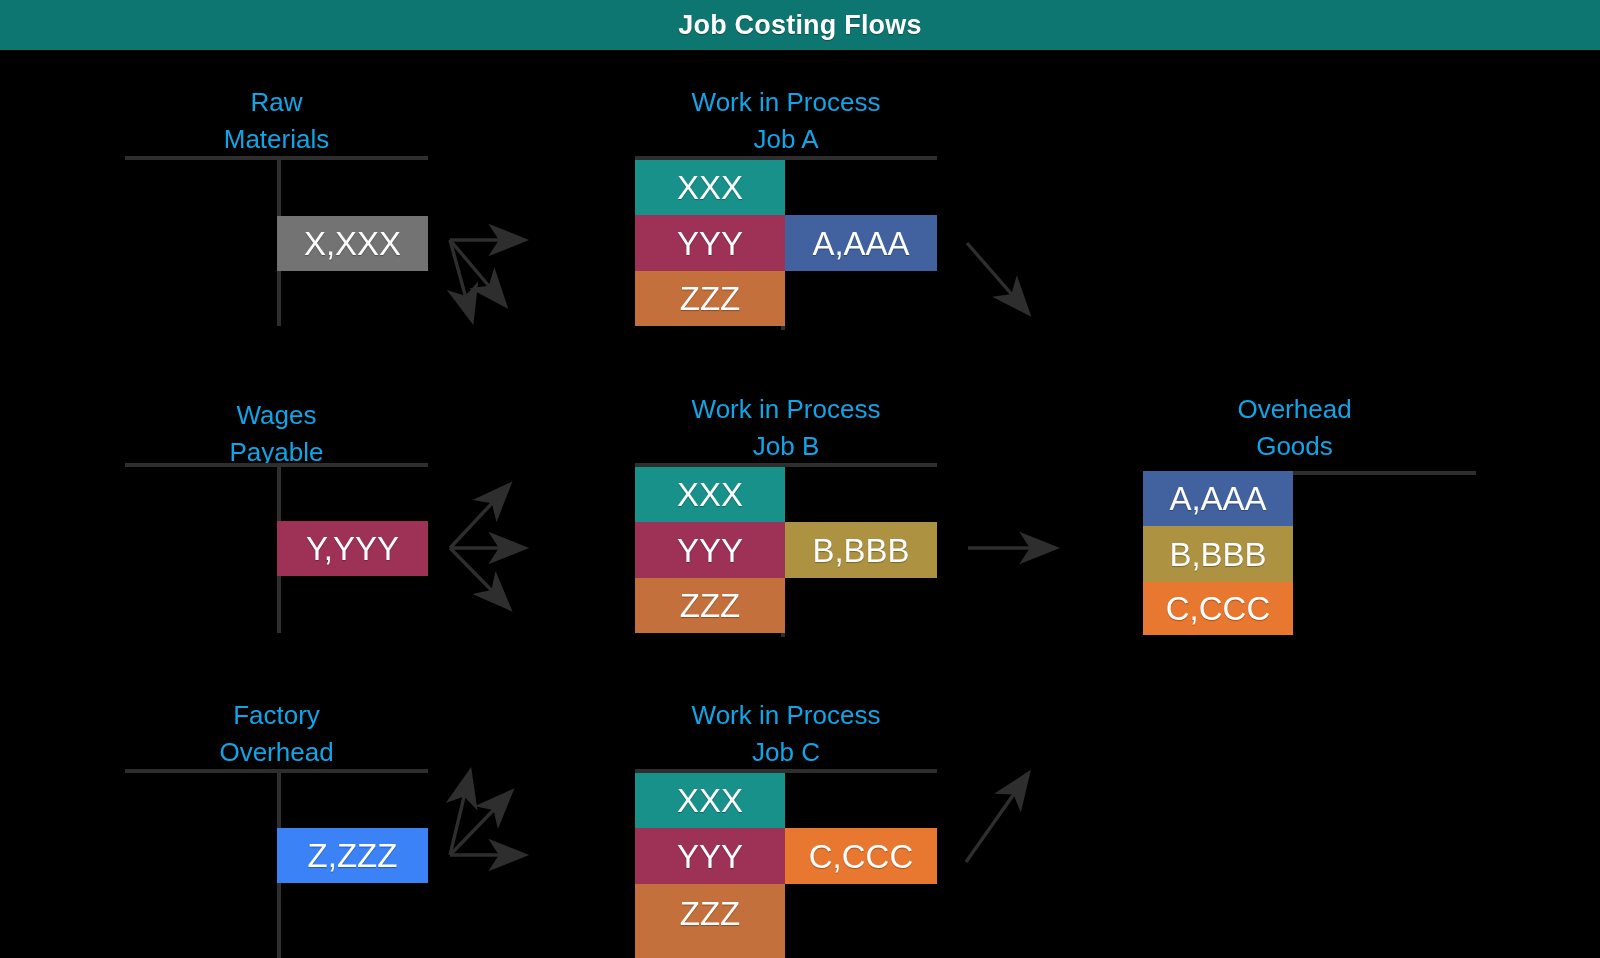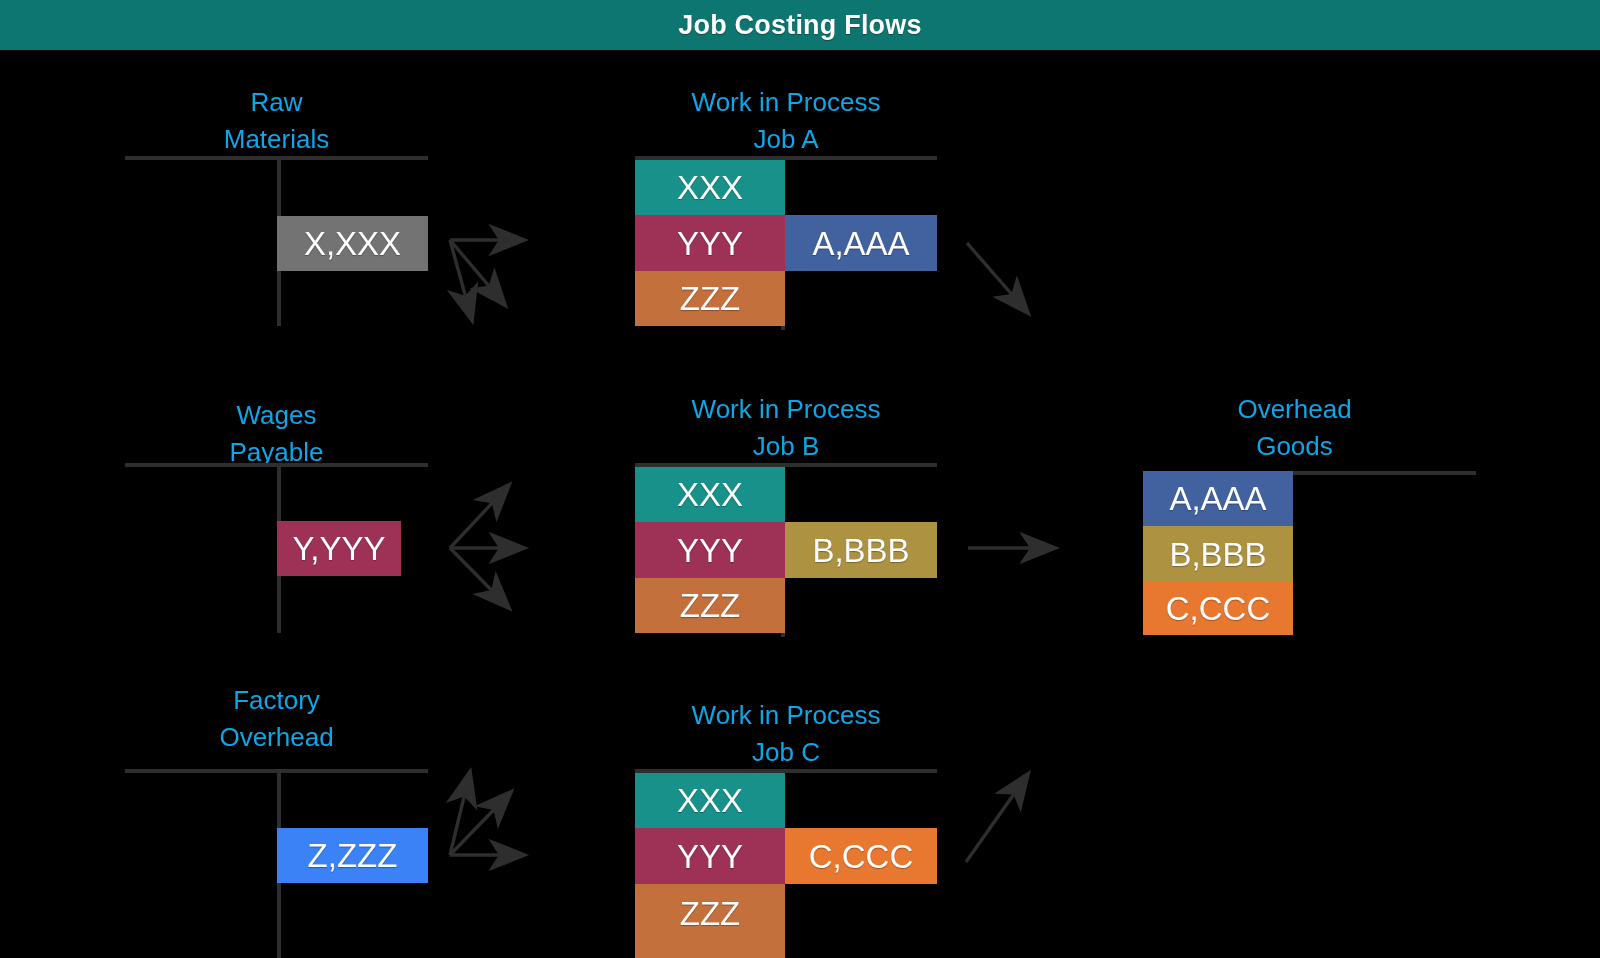--- a/index.html
+++ b/index.html
@@ -100,7 +100,7 @@
 Payable</div>
     <div class="tline" style="left:125px;top:463px;width:303px;"></div>
     <div class="tstem" style="left:277px;top:463px;height:170px;"></div>
-    <div class="box" style="left:277px;top:521px;width:124px;height:55px;background:#9E3156;">Y,YYY</div>
+    <div class="box" style="left:277px;top:521px;width:151px;height:55px;background:#9E3156;">Y,YYY</div>
   </div>
 
   <div class="acct">

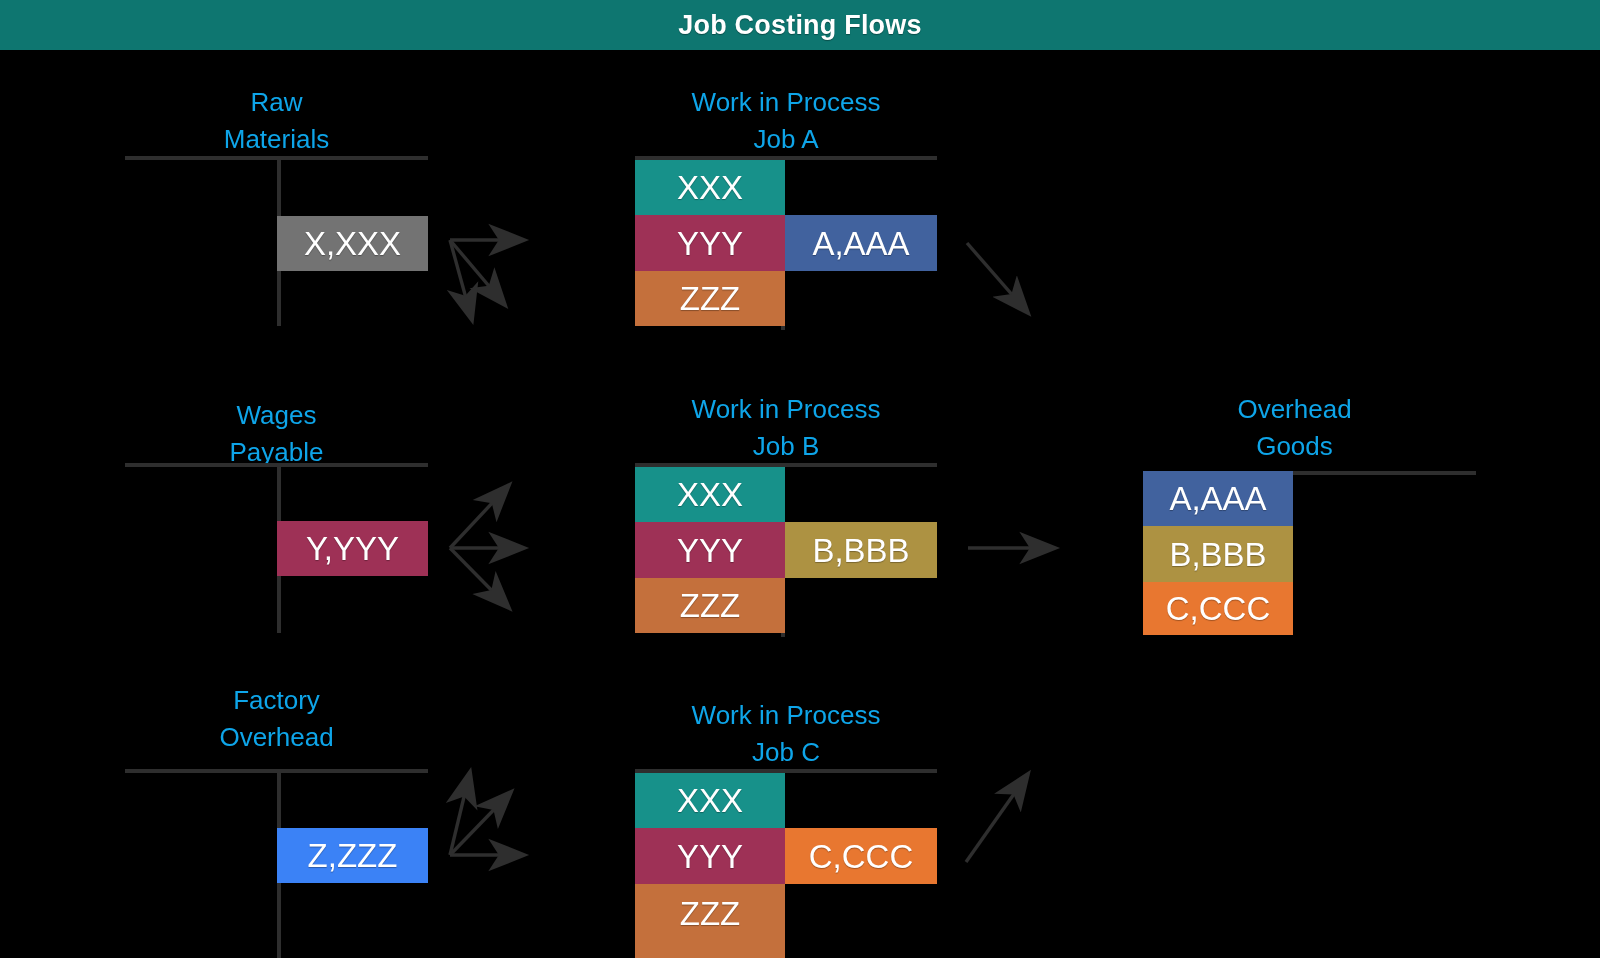--- a/index.html
+++ b/index.html
@@ -125,7 +125,7 @@
   </div>
 
   <div class="acct">
-    <div class="acct-title" style="left:125px;top:682px;width:303px;">Factory
+    <div class="acct-title" style="left:125px;top:697px;width:303px;">Factory
 Overhead</div>
     <div class="tline" style="left:125px;top:769px;width:303px;"></div>
     <div class="tstem" style="left:277px;top:769px;height:189px;"></div>

